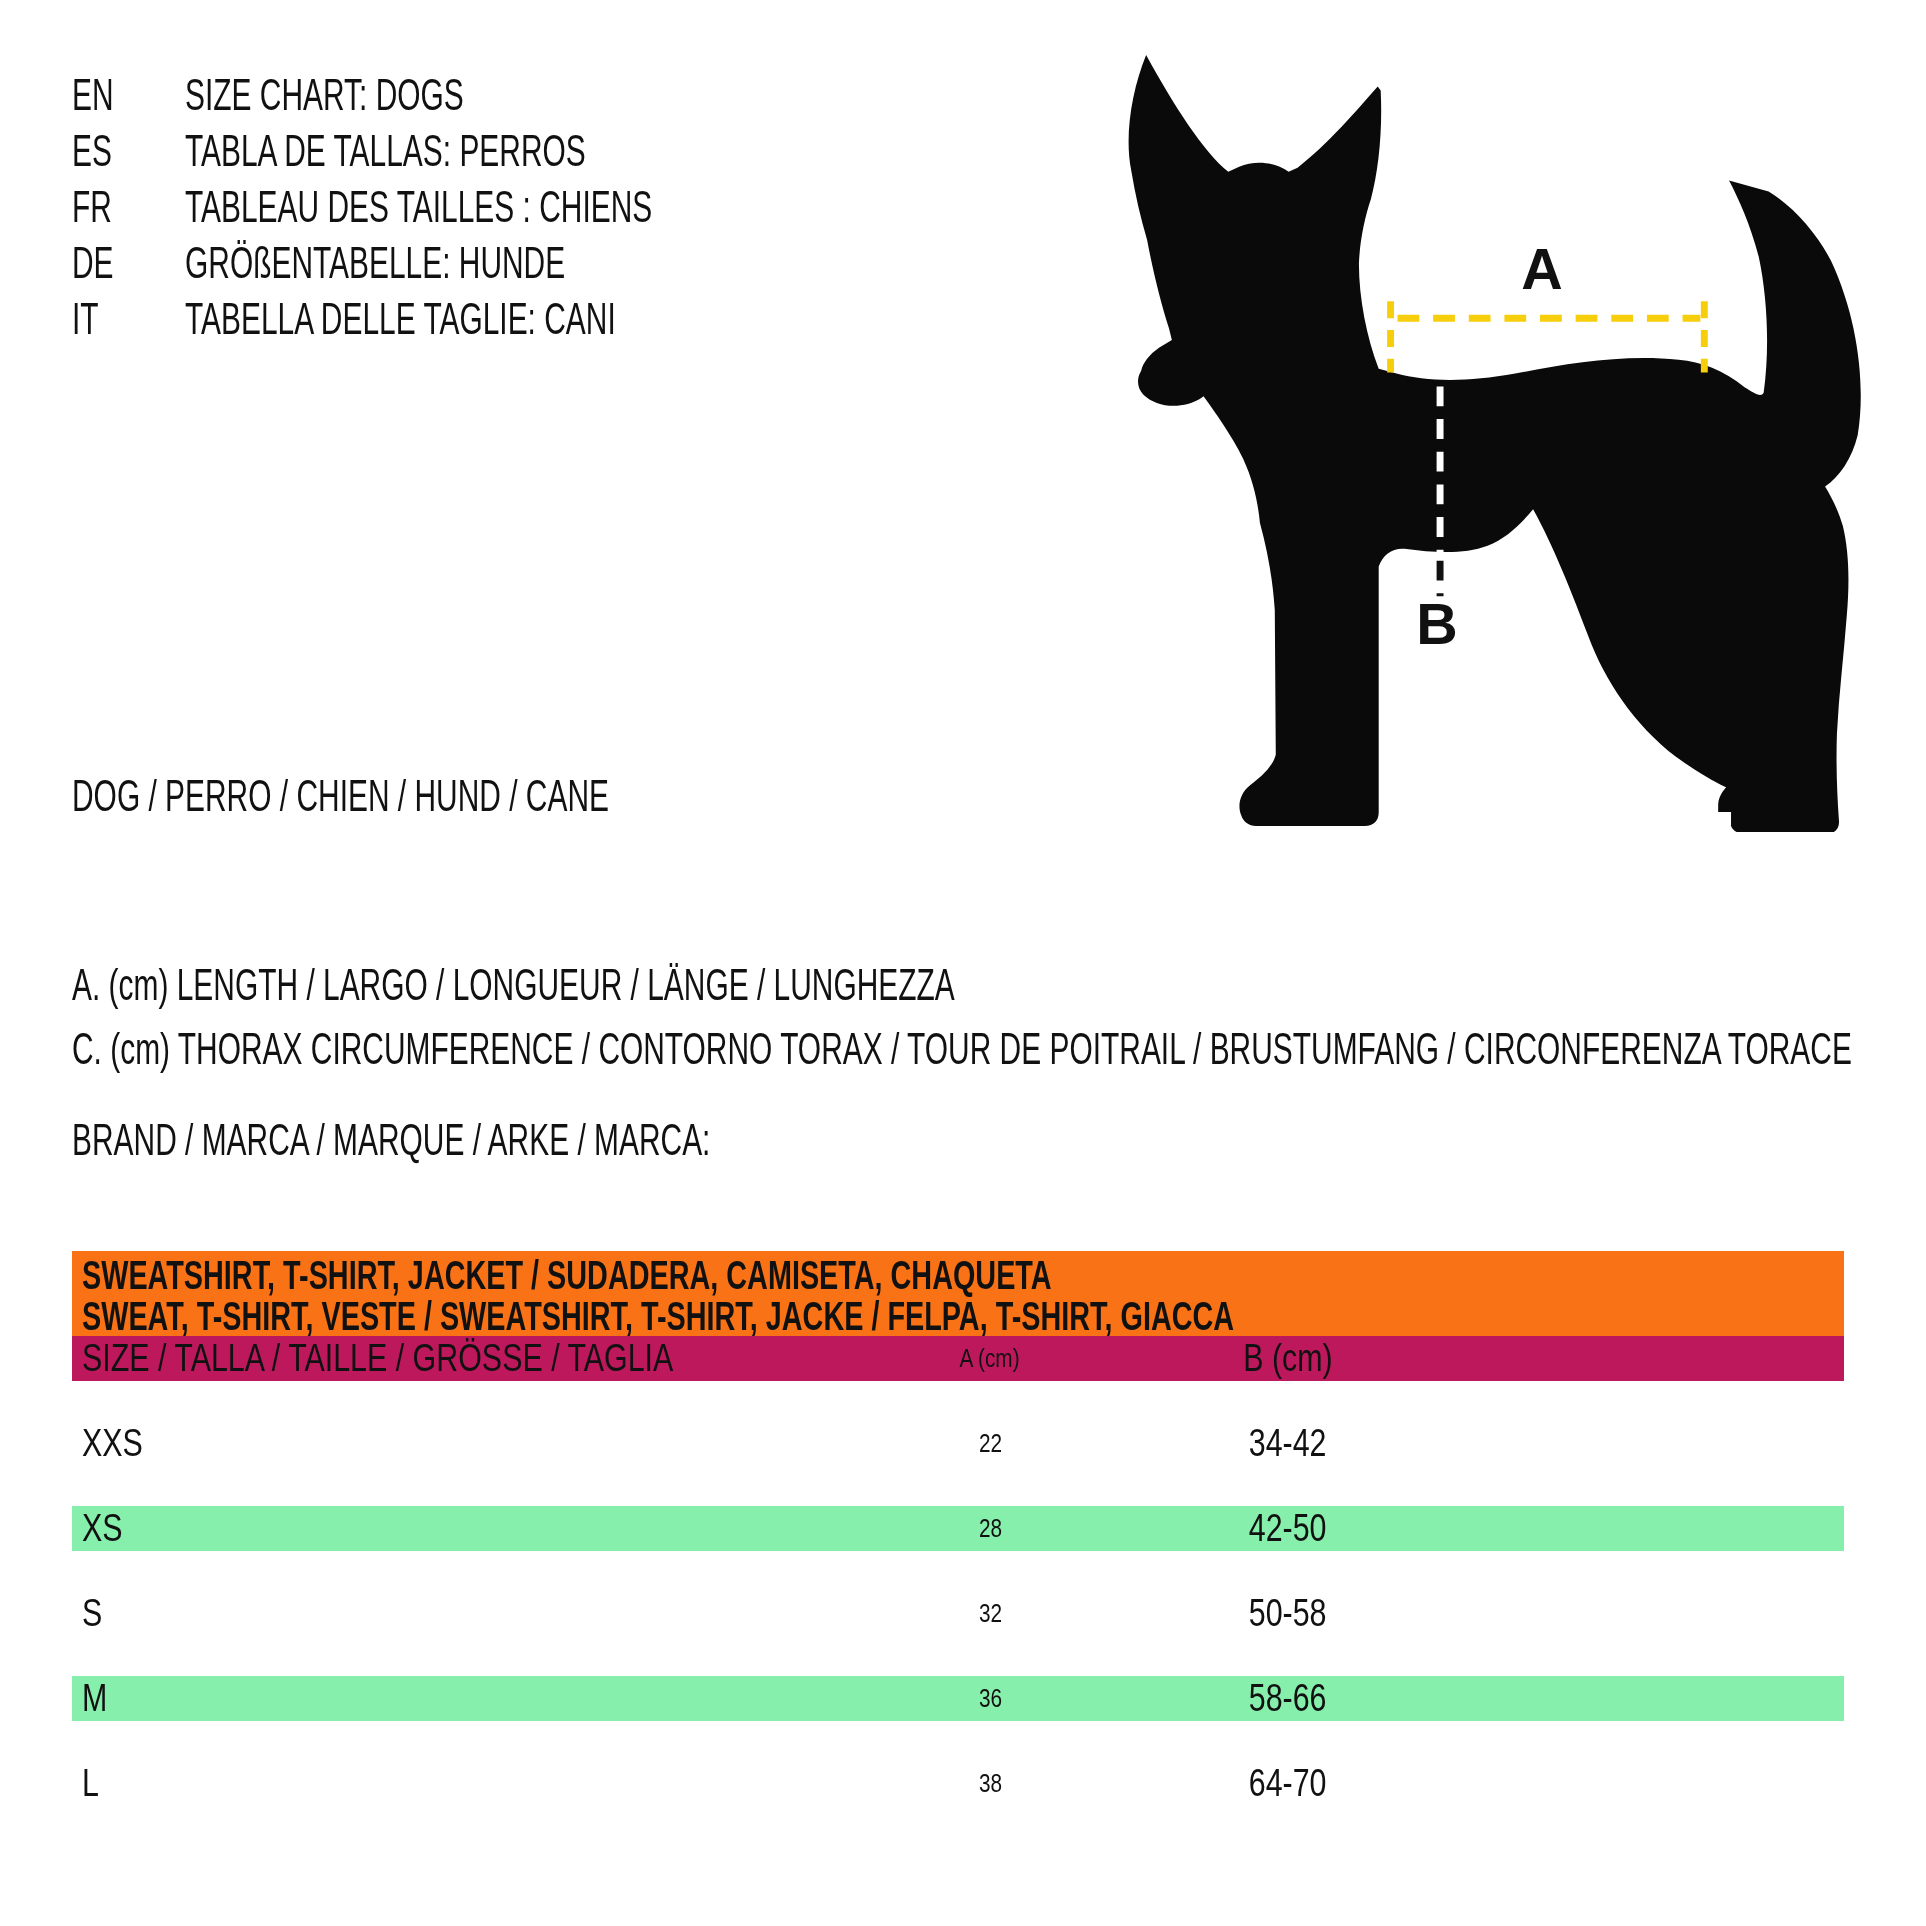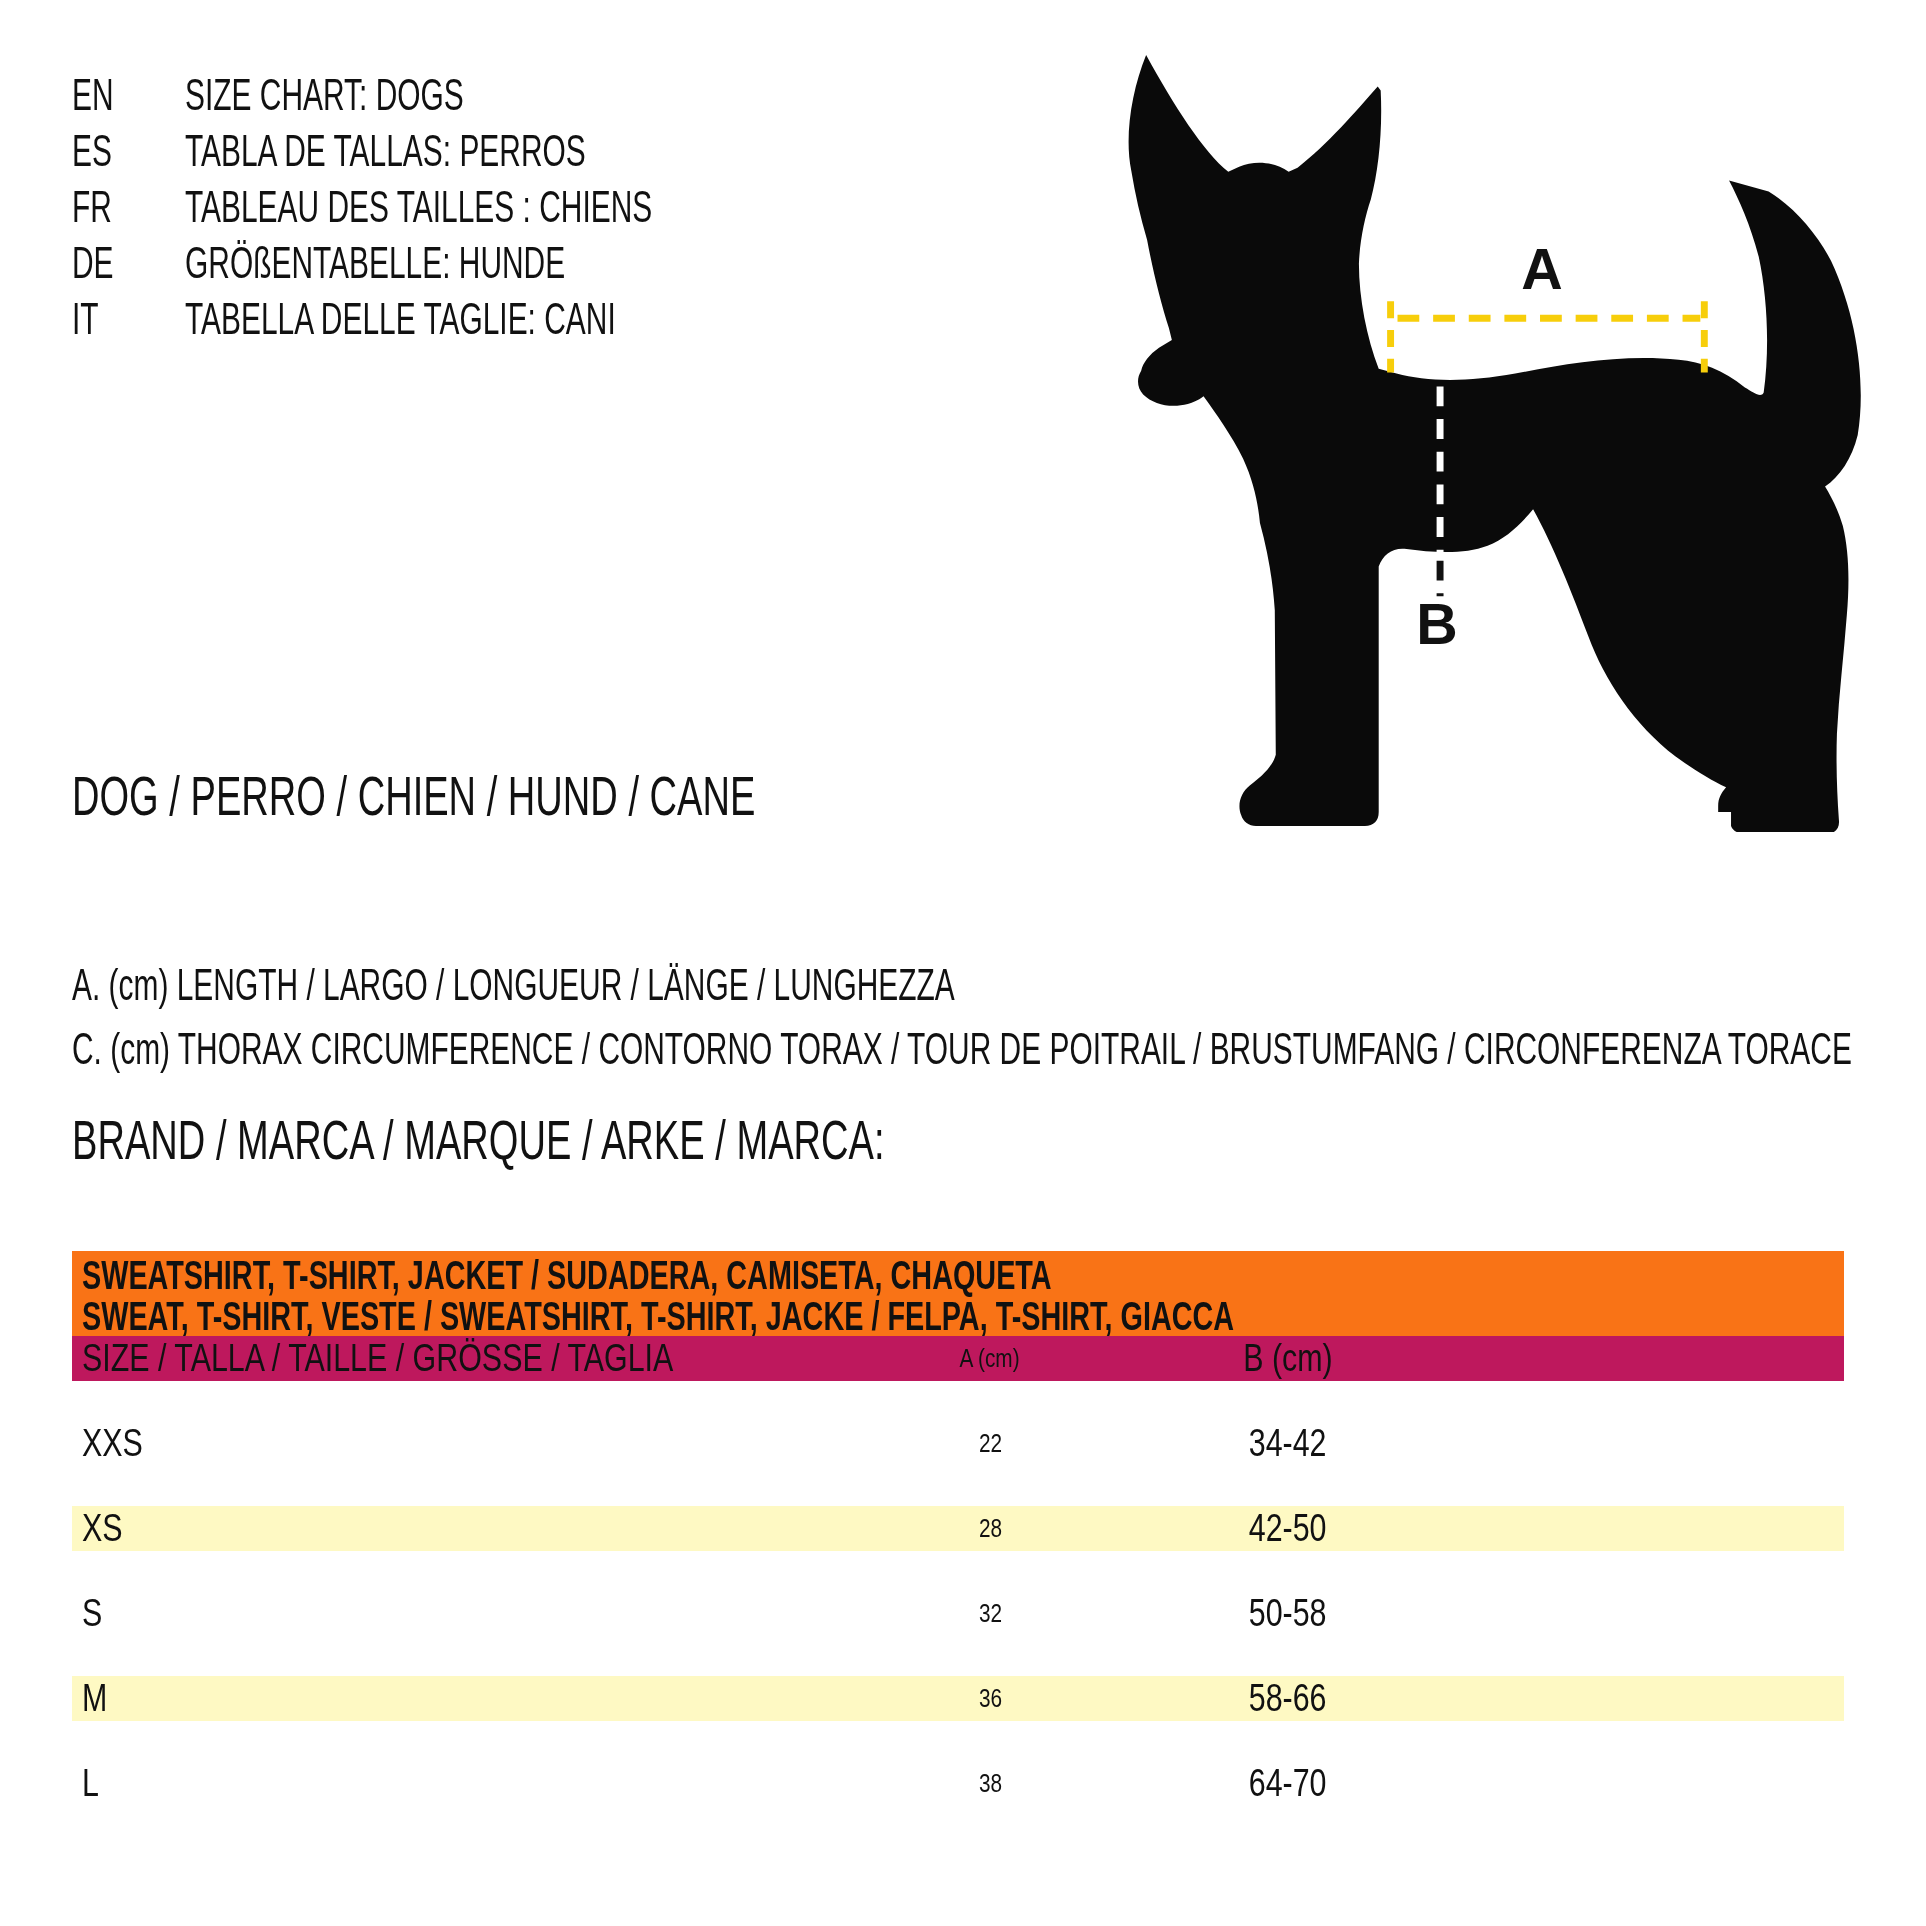--- a/index.html
+++ b/index.html
@@ -17,7 +17,7 @@
   .lang-code{display:inline-block;width:101px;vertical-align:top;}
   .lang-label{display:inline-block;vertical-align:top;}
 
-  .caption-line{position:absolute;left:72px;font-size:56px;line-height:50px;}
+  .caption-line{position:absolute;left:72px;font-size:44px;line-height:50px;}
   #dog-caption{top:771px;}
   #brand-line{top:1115px;}
 

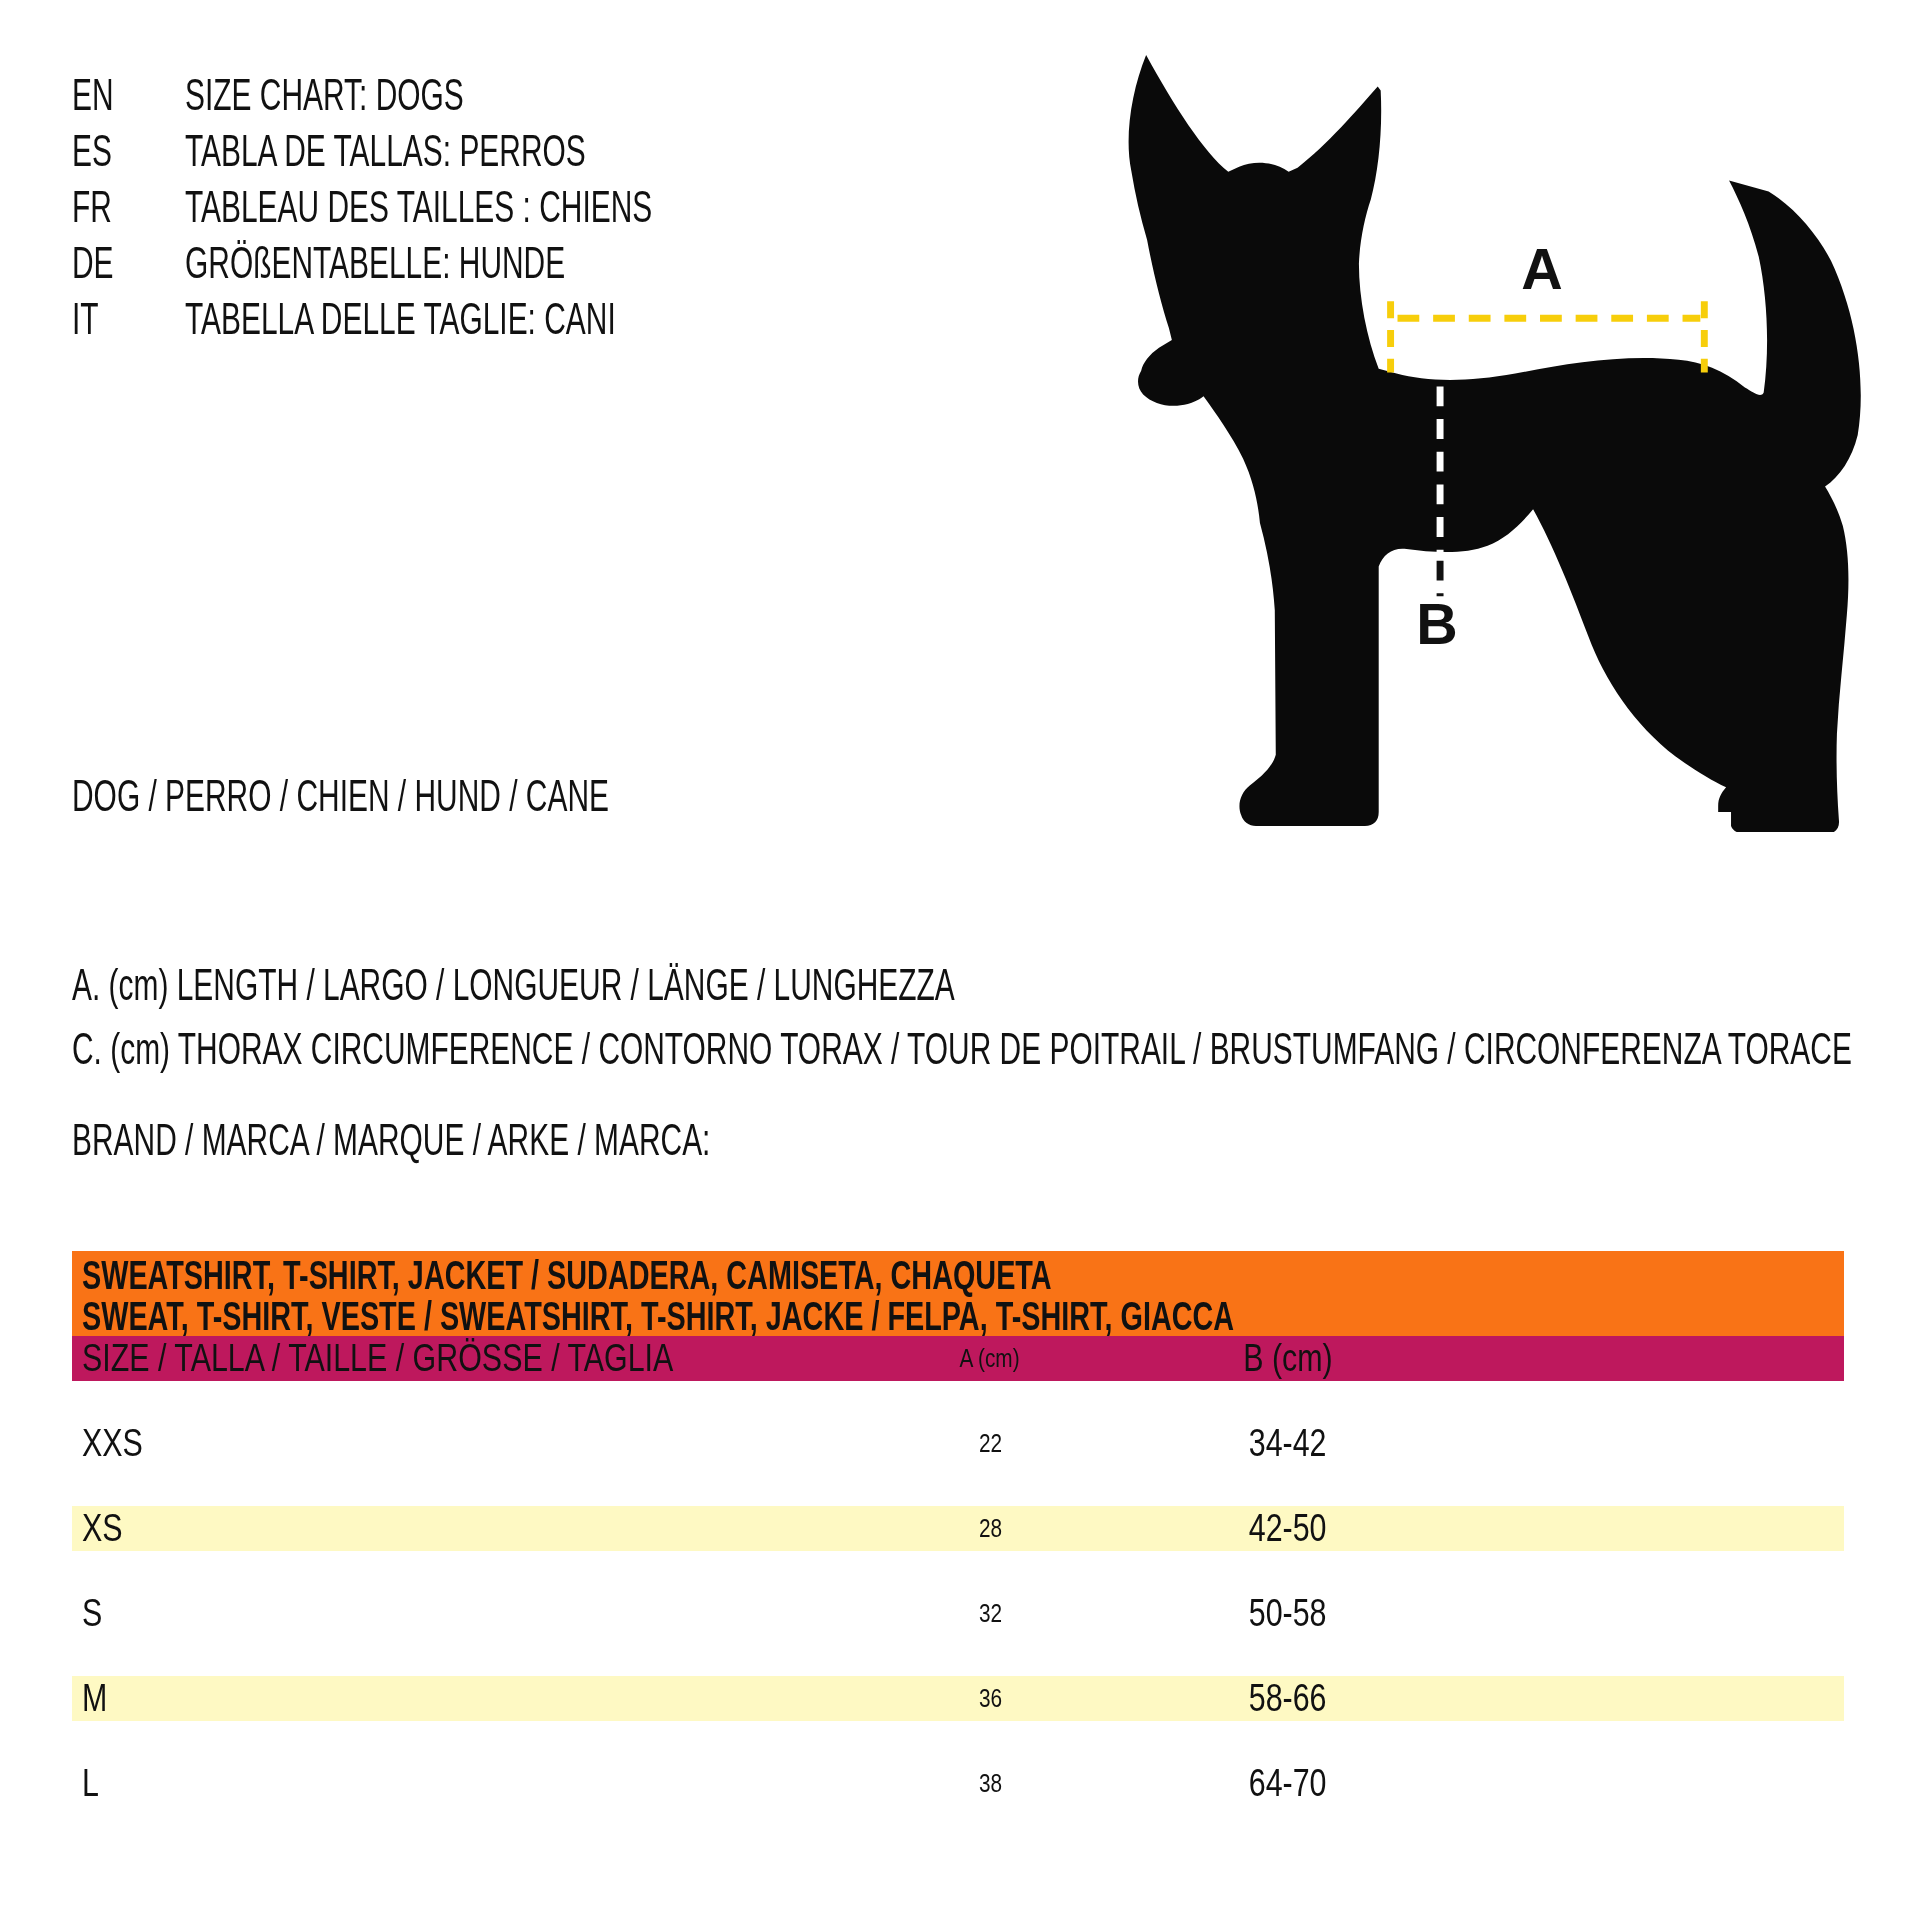--- a/index.html
+++ b/index.html
@@ -30,7 +30,7 @@
   .band-line{font-size:40px;font-weight:700;line-height:41px;}
   .thead{background:#be185d;height:45px;position:relative;}
   .trow{height:45px;position:relative;margin-top:40px;}
-  .trow.alt{background:#fef9c3;}
+  .trow.alt{background:#86efac;}
   .c0{position:absolute;left:10px;top:0;height:100%;line-height:45px;font-size:38px;}
   .c1{position:absolute;left:740px;width:356px;top:0;height:100%;line-height:45px;
       font-size:26px;text-align:center;}

